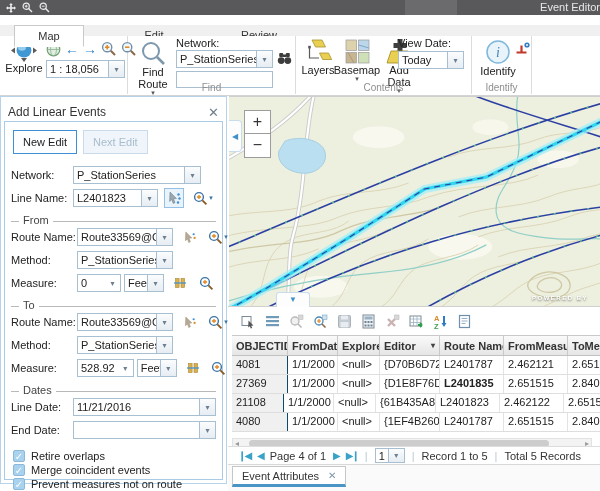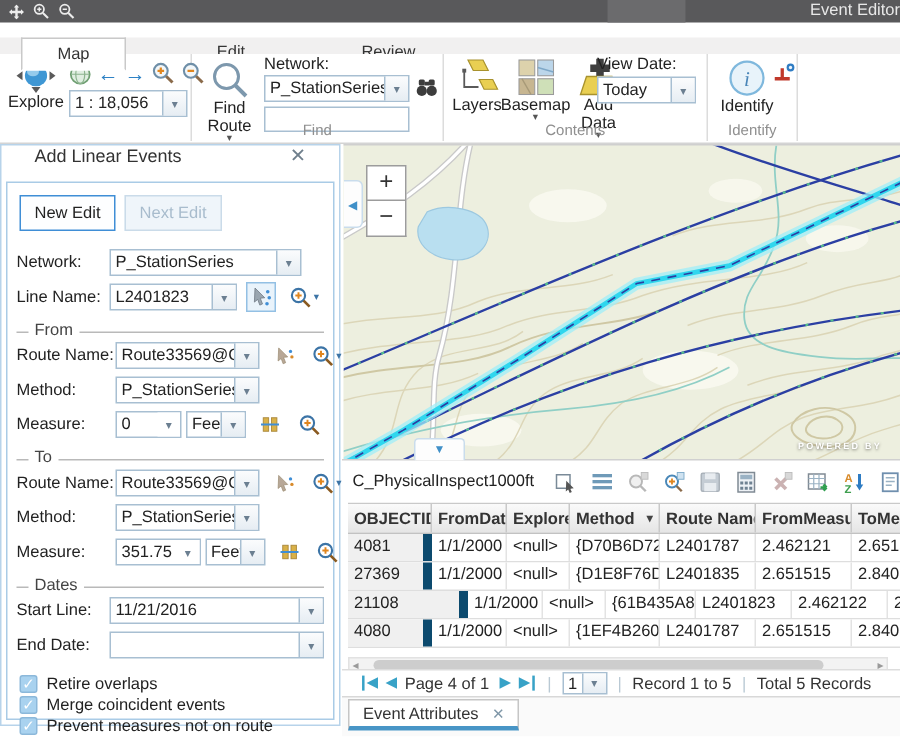--- a/index.html
+++ b/index.html
@@ -28,7 +28,7 @@
   .bluearrow{color:#2e82c5;font-size:14px;font-weight:bold;line-height:14px}
   
   .panel{position:absolute;left:0;top:96px;width:227px;height:388px;background:#fff;border:1px solid #b7d3ea;box-sizing:border-box}
-  .phead{height:22px;display:flex;align-items:flex-start;padding:0 22px;font-size:12px;color:#333}
+  .phead{height:22px;display:flex;align-items:flex-end;padding:0 7px;font-size:12px;color:#333}
   .phead .px{margin-left:auto;color:#6f7f8c;font-size:13px;line-height:13px;cursor:default}
   .pbody{position:absolute;left:3px;right:3px;top:24px;bottom:3px;border:1px solid #a9cbe6;padding:6px 6px 0 6px;box-sizing:border-box}
   .btnrow{display:flex;margin:2px 0 10px 2px}

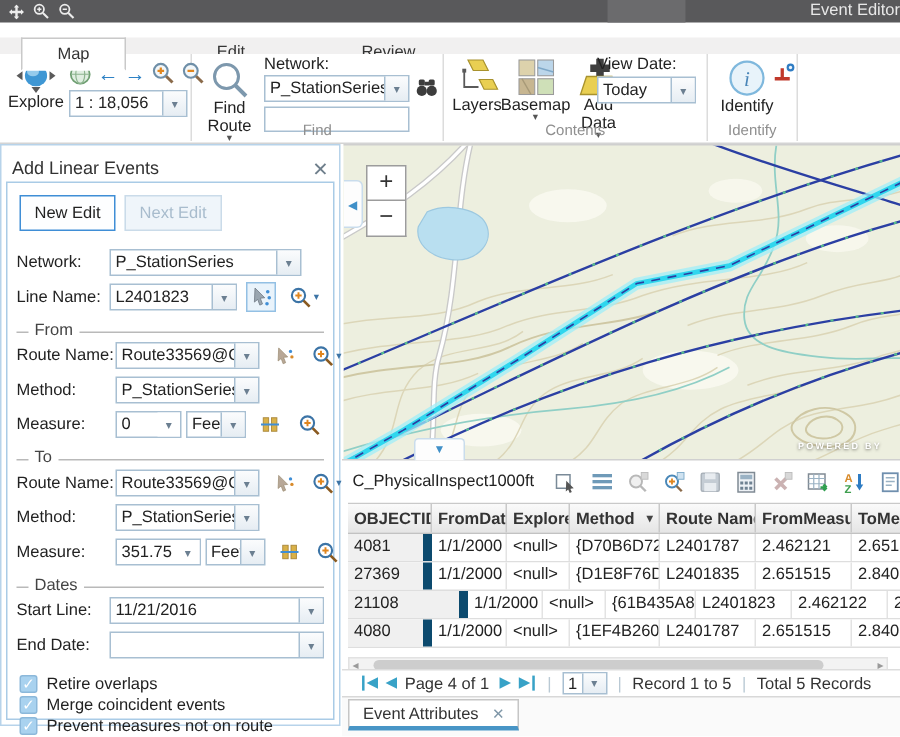--- a/index.html
+++ b/index.html
@@ -509,7 +509,6 @@
 
 <div class="tpanel">
   <div class="ttoolbar">
-    <span class="ttitle">C_PhysicalInspect1000ft</span>
     <span class="ticon">
         <svg width="15" height="15" viewBox="0 0 15 15">
           <rect x="1" y="2.5" width="9" height="9" fill="#fff" stroke="#7a8a98"></rect>

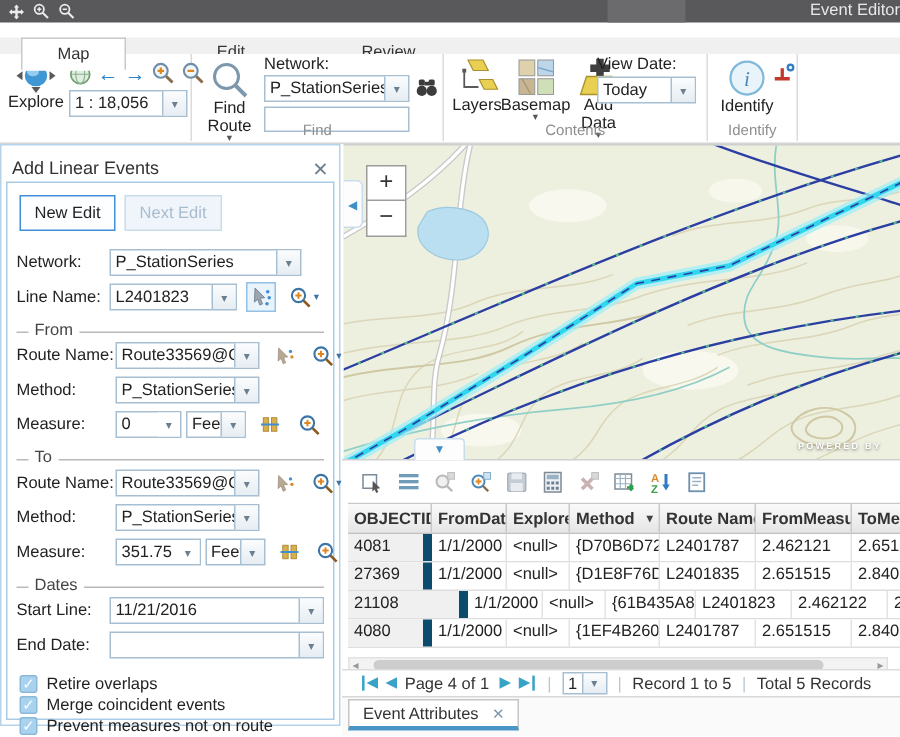--- a/index.html
+++ b/index.html
@@ -600,7 +600,7 @@
           <span>Explore</span>
         </div>
         <div class="gh" style="width: 60px;">
-          <span>Method</span>
+          <span>Editor</span>
           <span class="sortc">▾</span>
         </div>
         <div class="gh" style="width: 64px;">

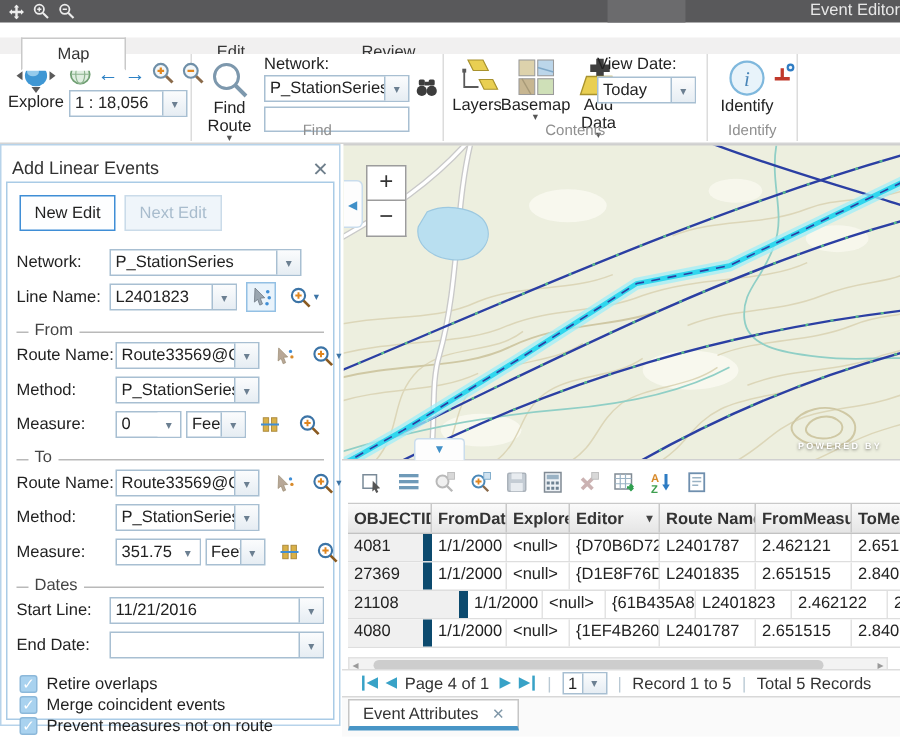--- a/index.html
+++ b/index.html
@@ -369,7 +369,7 @@
       <div class="frow">
         <span class="lab" style="width:66px">Measure:</span>
         <div class="combo" style="width:62px">
-          <span class="cv">351.75</span>
+          <span class="cv">528.92</span>
           <span class="cdd" style="border-left:none;background:#fff">▾</span>
         </div>
         <div class="combo" style="width:40px;margin-left:3px">

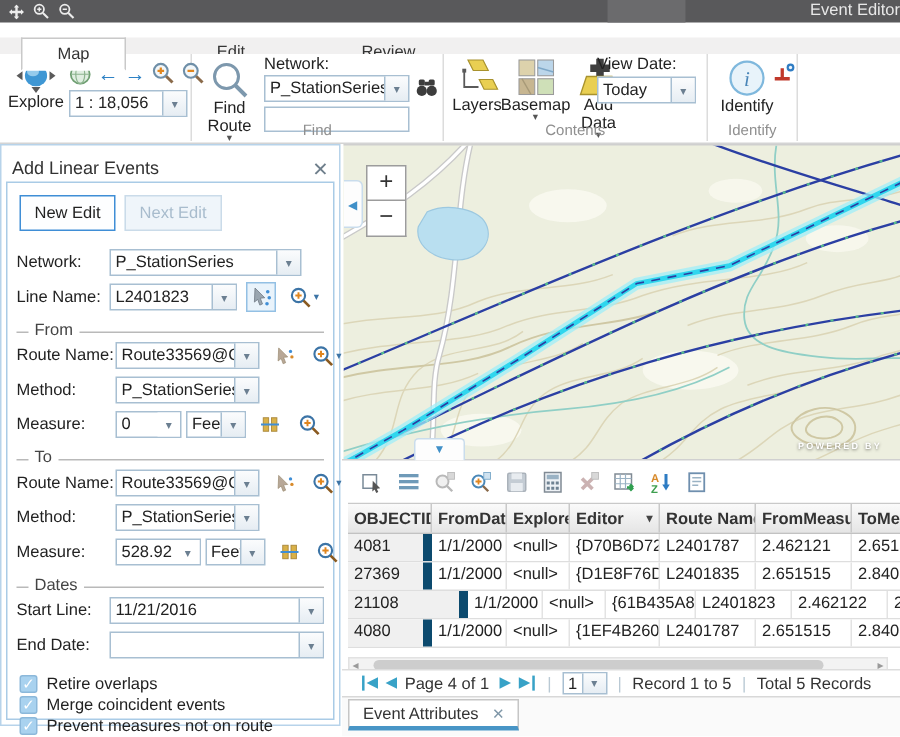--- a/index.html
+++ b/index.html
@@ -68,7 +68,7 @@
   .sortc{margin-left:auto;font-size:8px;color:#444;padding-left:8px}
   .gr{display:flex;height:19px;border-bottom:1px solid #dedede;background:#fff;box-sizing:border-box}
   .gc{border-right:1px solid #e3e3e3;padding:2px 4px;box-sizing:border-box;white-space:nowrap;overflow:hidden;flex:none}
-  .gc.first{background:#f0f0f0;border-right:6px solid #0c4a6e}
+  .gc.first{background:#f0f0f0;border-right:1px solid #0c4a6e}
   .hscroll{position:absolute;left:4px;top:131px;width:360px;height:11px;background:#f3f3f3;border:1px solid #e2e2e2;box-sizing:border-box}
   .hthumb{position:absolute;left:16px;top:1px;bottom:1px;width:300px;background:#cdcdcd;border-radius:4px}
   .harrow{position:absolute;top:0;font-size:8px;color:#9a9a9a;line-height:10px}

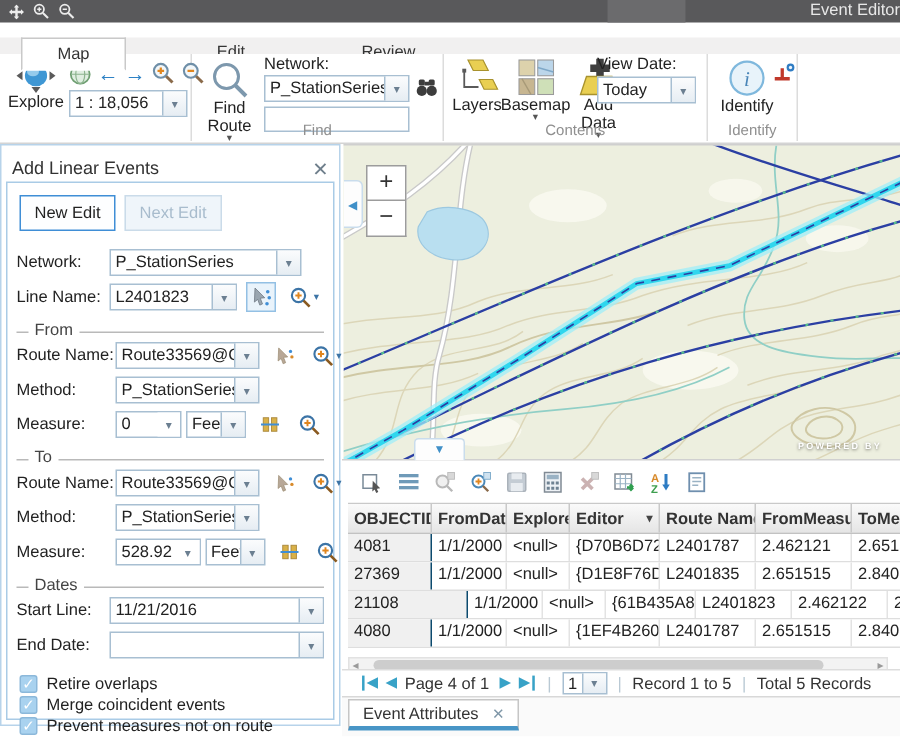--- a/index.html
+++ b/index.html
@@ -628,7 +628,7 @@
           <div class="gc" style="width: 50px;">1/1/2000</div>
           <div class="gc" style="width: 42px;">&lt;null&gt;</div>
           <div class="gc" style="width: 60px;">{D1E8F76D-F</div>
-          <div class="gc" style="width: 64px;">L2401835</div>
+          <div class="gc" style="width: 64px; font-weight: bold;">L2401835</div>
           <div class="gc" style="width: 64px;">2.651515</div>
           <div class="gc" style="width: 60px;">2.8409</div>
         </div>

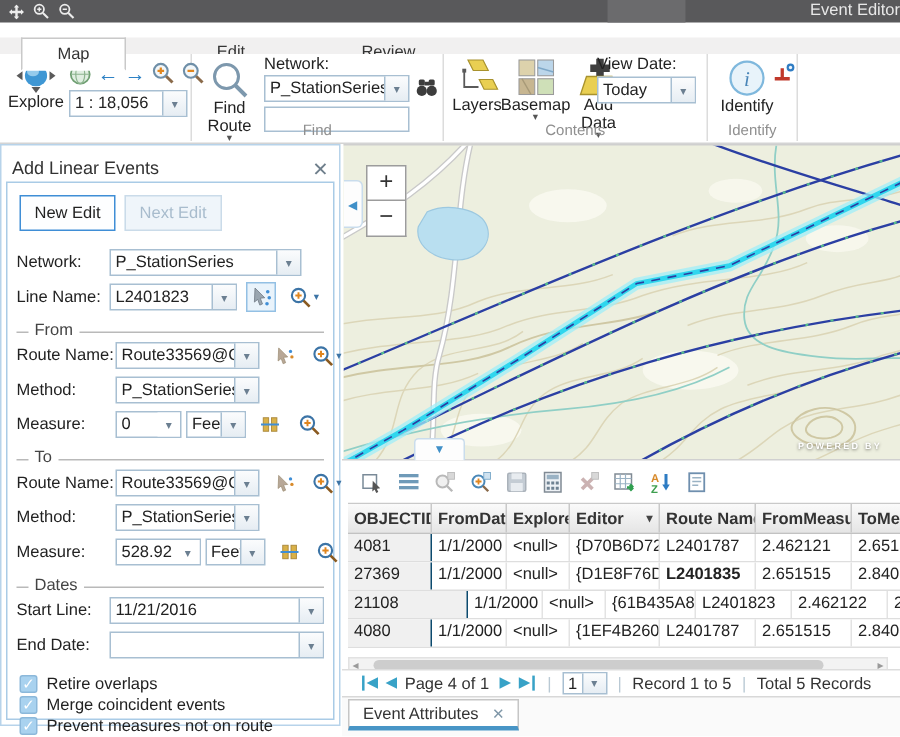--- a/index.html
+++ b/index.html
@@ -396,7 +396,7 @@
     <div class="fs">
       <span class="leg">Dates</span>
       <div class="frow">
-        <span class="lab">Start Line:</span>
+        <span class="lab">Line Date:</span>
         <div class="combo" style="flex:1">
           <span class="cv">11/21/2016</span>
           <span class="cdd">▾</span>

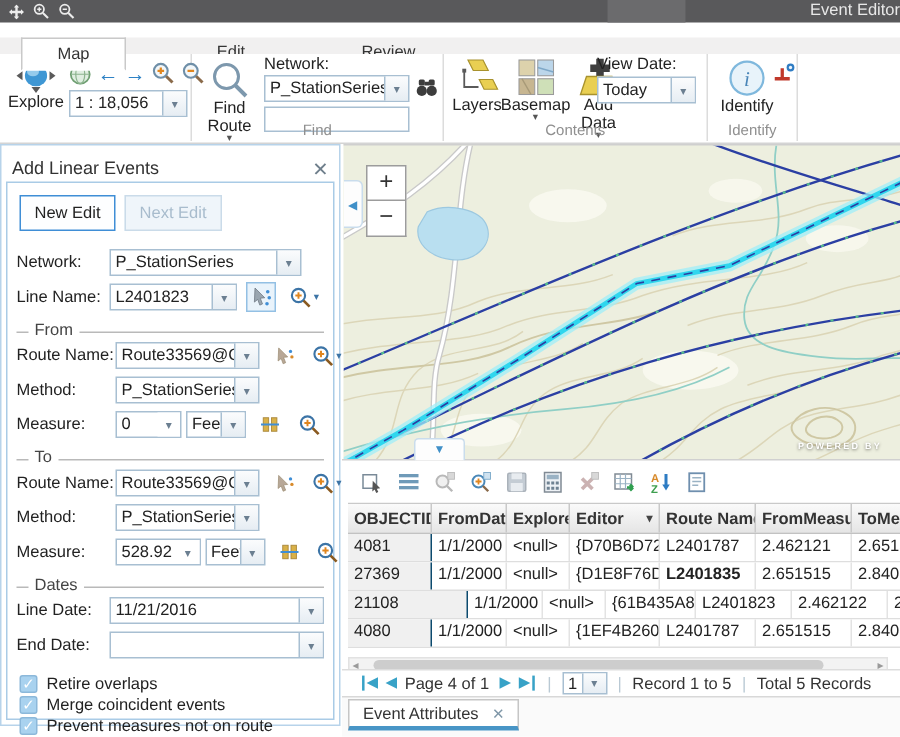--- a/index.html
+++ b/index.html
@@ -633,7 +633,7 @@
           <div class="gc" style="width: 60px;">2.8409</div>
         </div>
         <div class="gr">
-          <div class="gc first" style="width: 80px;">21108</div>
+          <div class="gc first" style="width: 52px;">21108</div>
           <div class="gc" style="width: 50px;">1/1/2000</div>
           <div class="gc" style="width: 42px;">&lt;null&gt;</div>
           <div class="gc" style="width: 60px;">{61B435A8-32</div>

